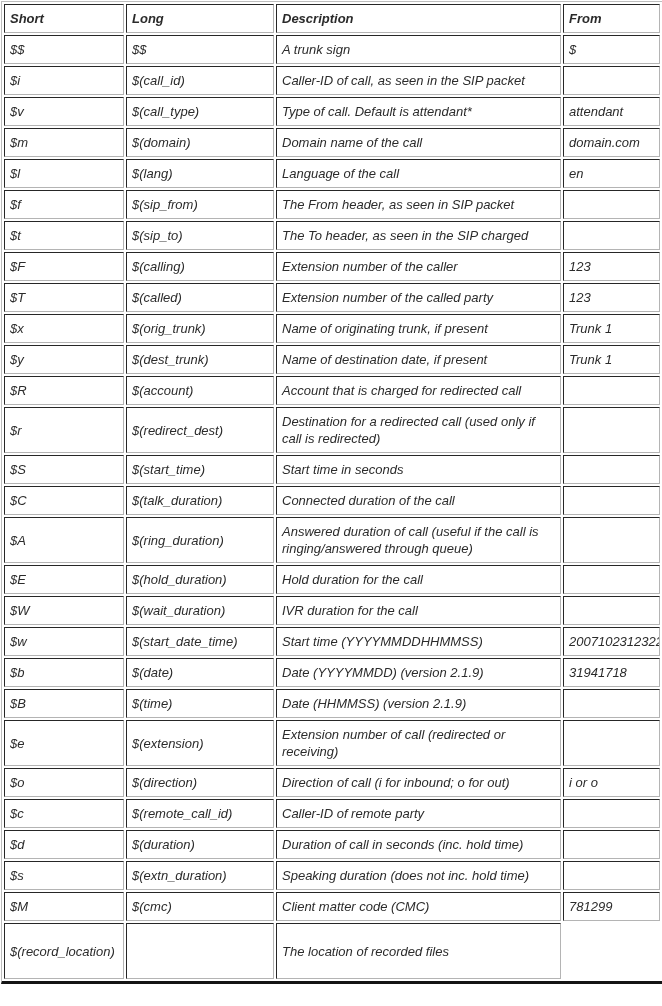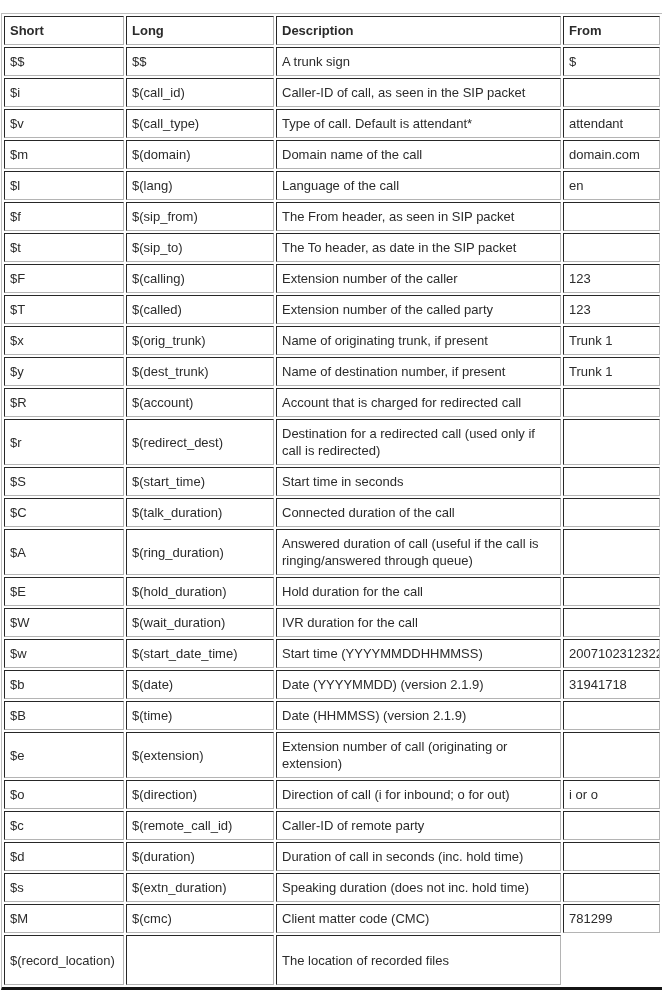--- a/index.html
+++ b/index.html
@@ -16,7 +16,7 @@
   table.vars {
     table-layout: fixed;
     width: 660px;
-    margin: 13px 0 0 1px;
+    margin: 1px 0 0 1px;
     border-collapse: separate;
     border-spacing: 2px;
     border-top: 1px solid #bdbdbd;
@@ -24,6 +24,7 @@
     border-right: 1px solid #bdbdbd;
     border-bottom: 3px solid #141414;
     background: #ffffff;
+    font-style: italic;
   }
   col.c1 { width: 120px; }
   col.c2 { width: 148px; }

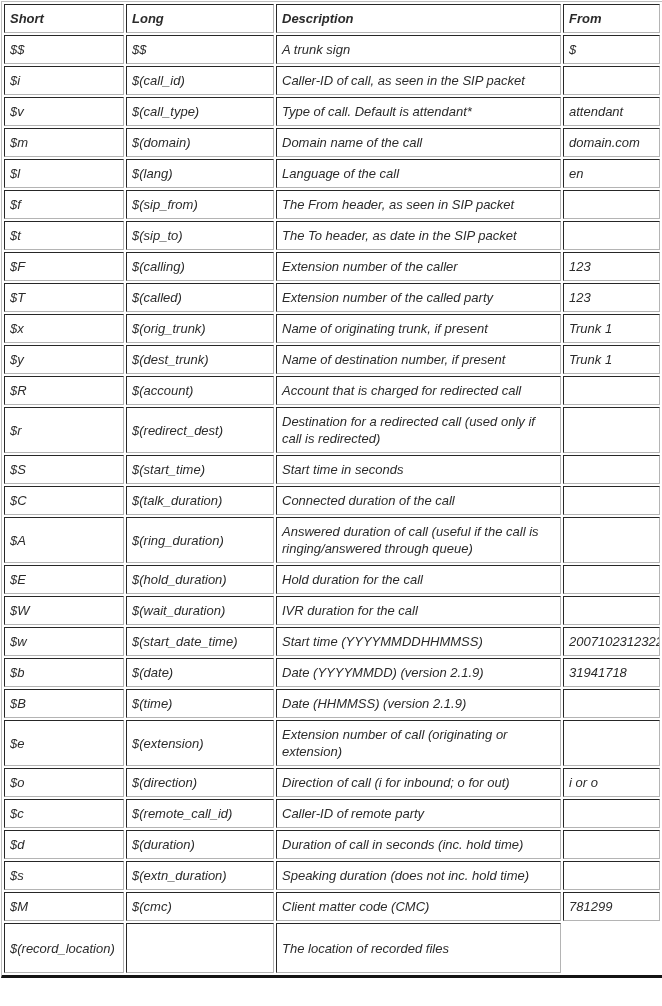--- a/index.html
+++ b/index.html
@@ -111,7 +111,7 @@
       <tr>
         <td>$t</td>
         <td>$(sip_to)</td>
-        <td>The To header, as date in the SIP packet</td>
+        <td>The To header, as seen in the SIP charged</td>
         <td></td>
       </tr>
       <tr>

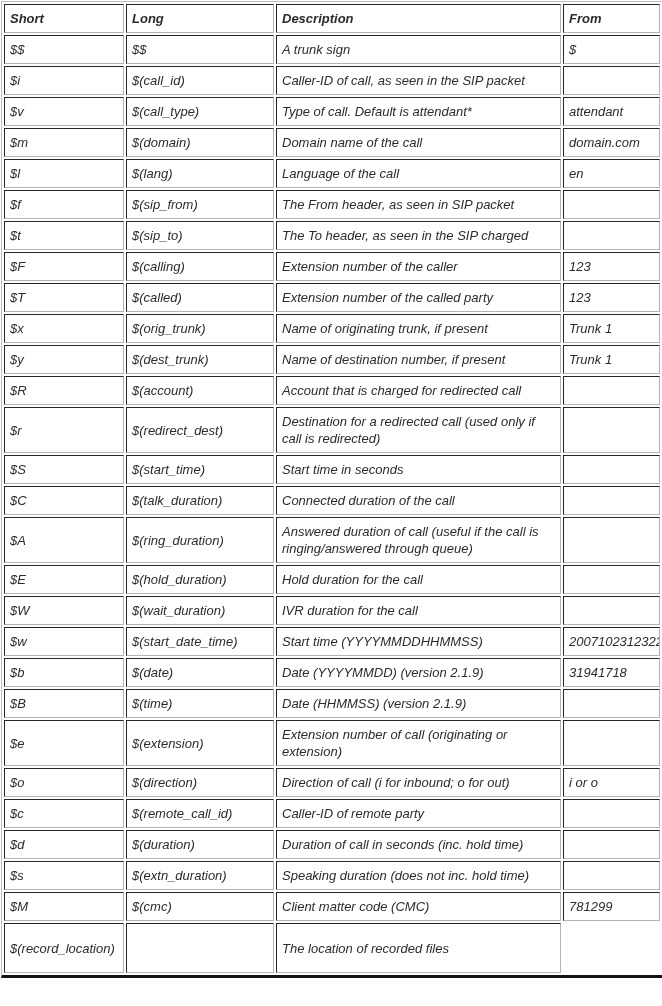--- a/index.html
+++ b/index.html
@@ -135,7 +135,7 @@
       <tr>
         <td>$y</td>
         <td>$(dest_trunk)</td>
-        <td>Name of destination number, if present</td>
+        <td>Name of destination date, if present</td>
         <td>Trunk 1</td>
       </tr>
       <tr>

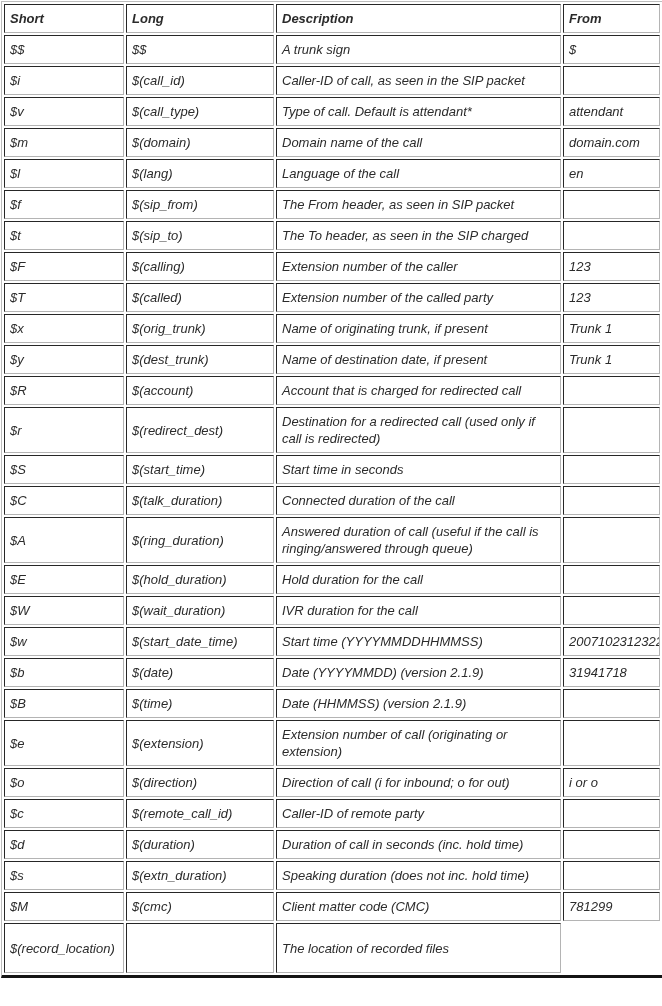--- a/index.html
+++ b/index.html
@@ -201,7 +201,7 @@
       <tr>
         <td>$e</td>
         <td>$(extension)</td>
-        <td>Extension number of call (originating or extension)</td>
+        <td>Extension number of call (redirected or receiving)</td>
         <td></td>
       </tr>
       <tr>

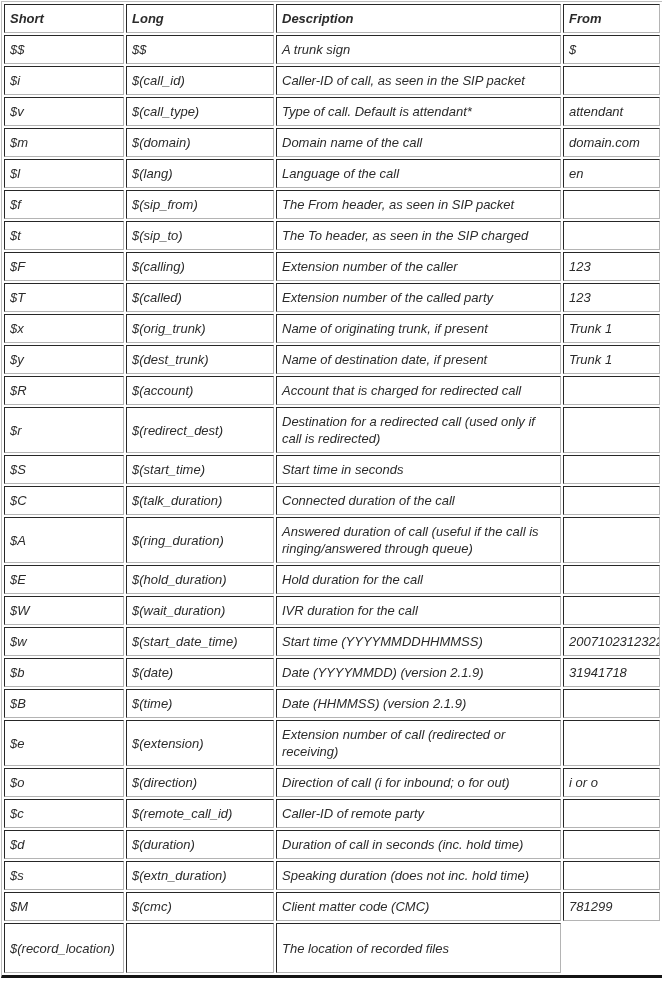--- a/index.html
+++ b/index.html
@@ -51,7 +51,7 @@
     border: none;
     background: transparent;
   }
-  tr.tall td { height: 50px; }
+  tr.tall td { height: 56px; }
 </style>
 </head>
 <body>

